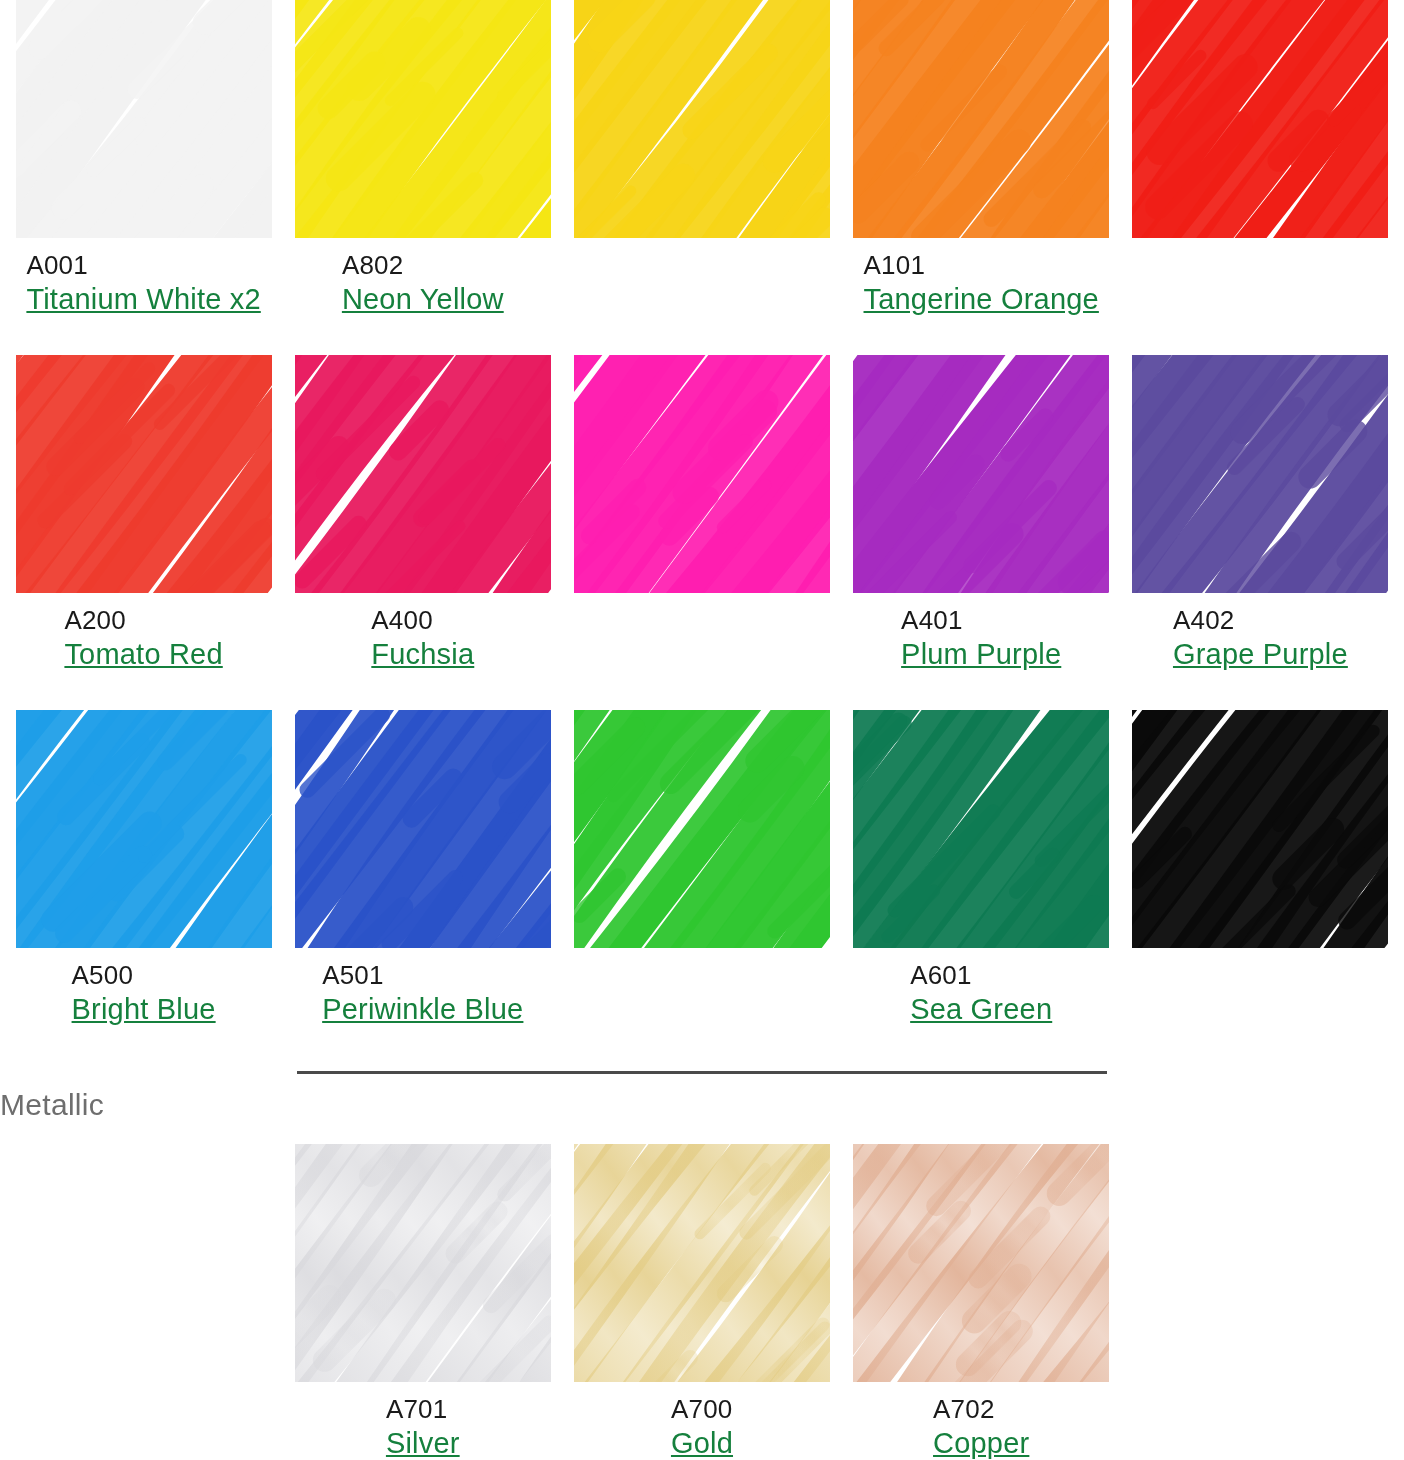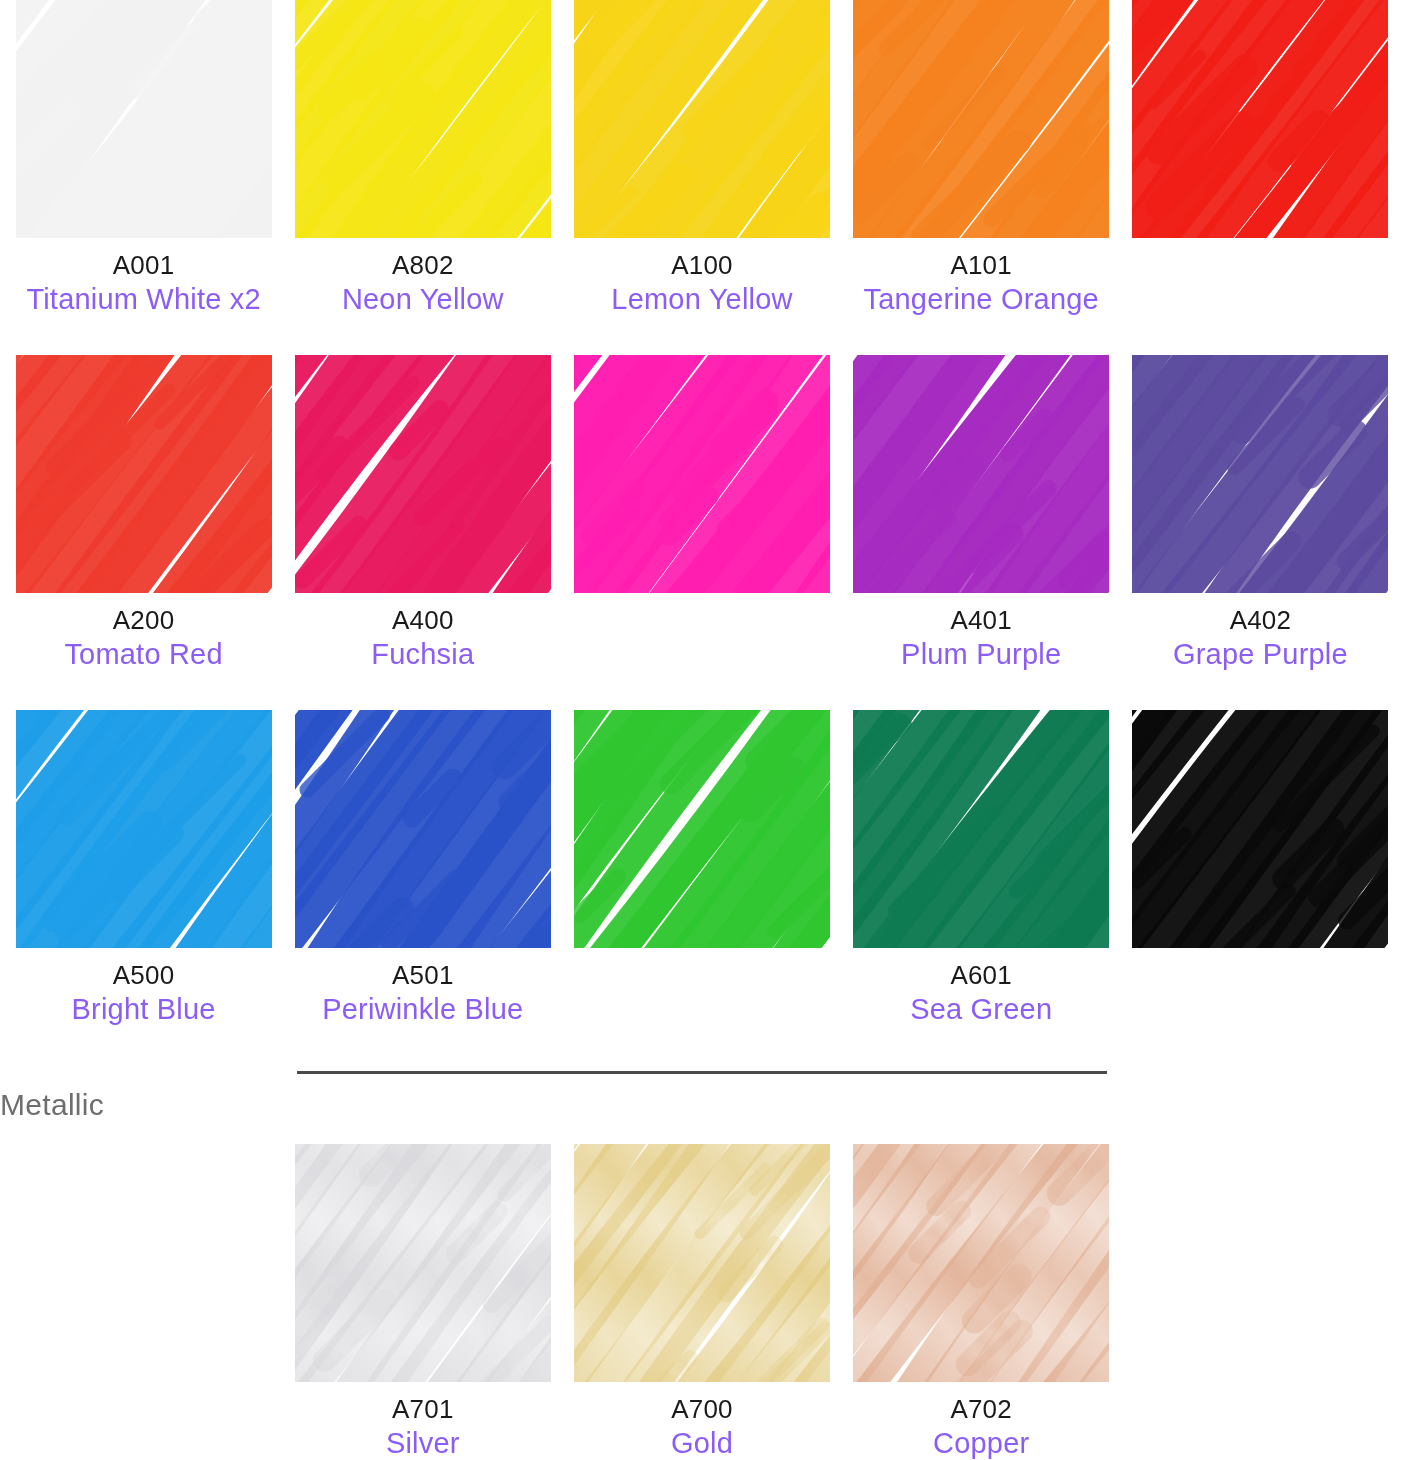--- a/index.html
+++ b/index.html
@@ -36,7 +36,6 @@
   .swatch svg{display:block;width:100%;height:100%;}
 
   .caption{
-    text-align:center;
     line-height:1.22;
     margin-top:12px;
     color:#111111;

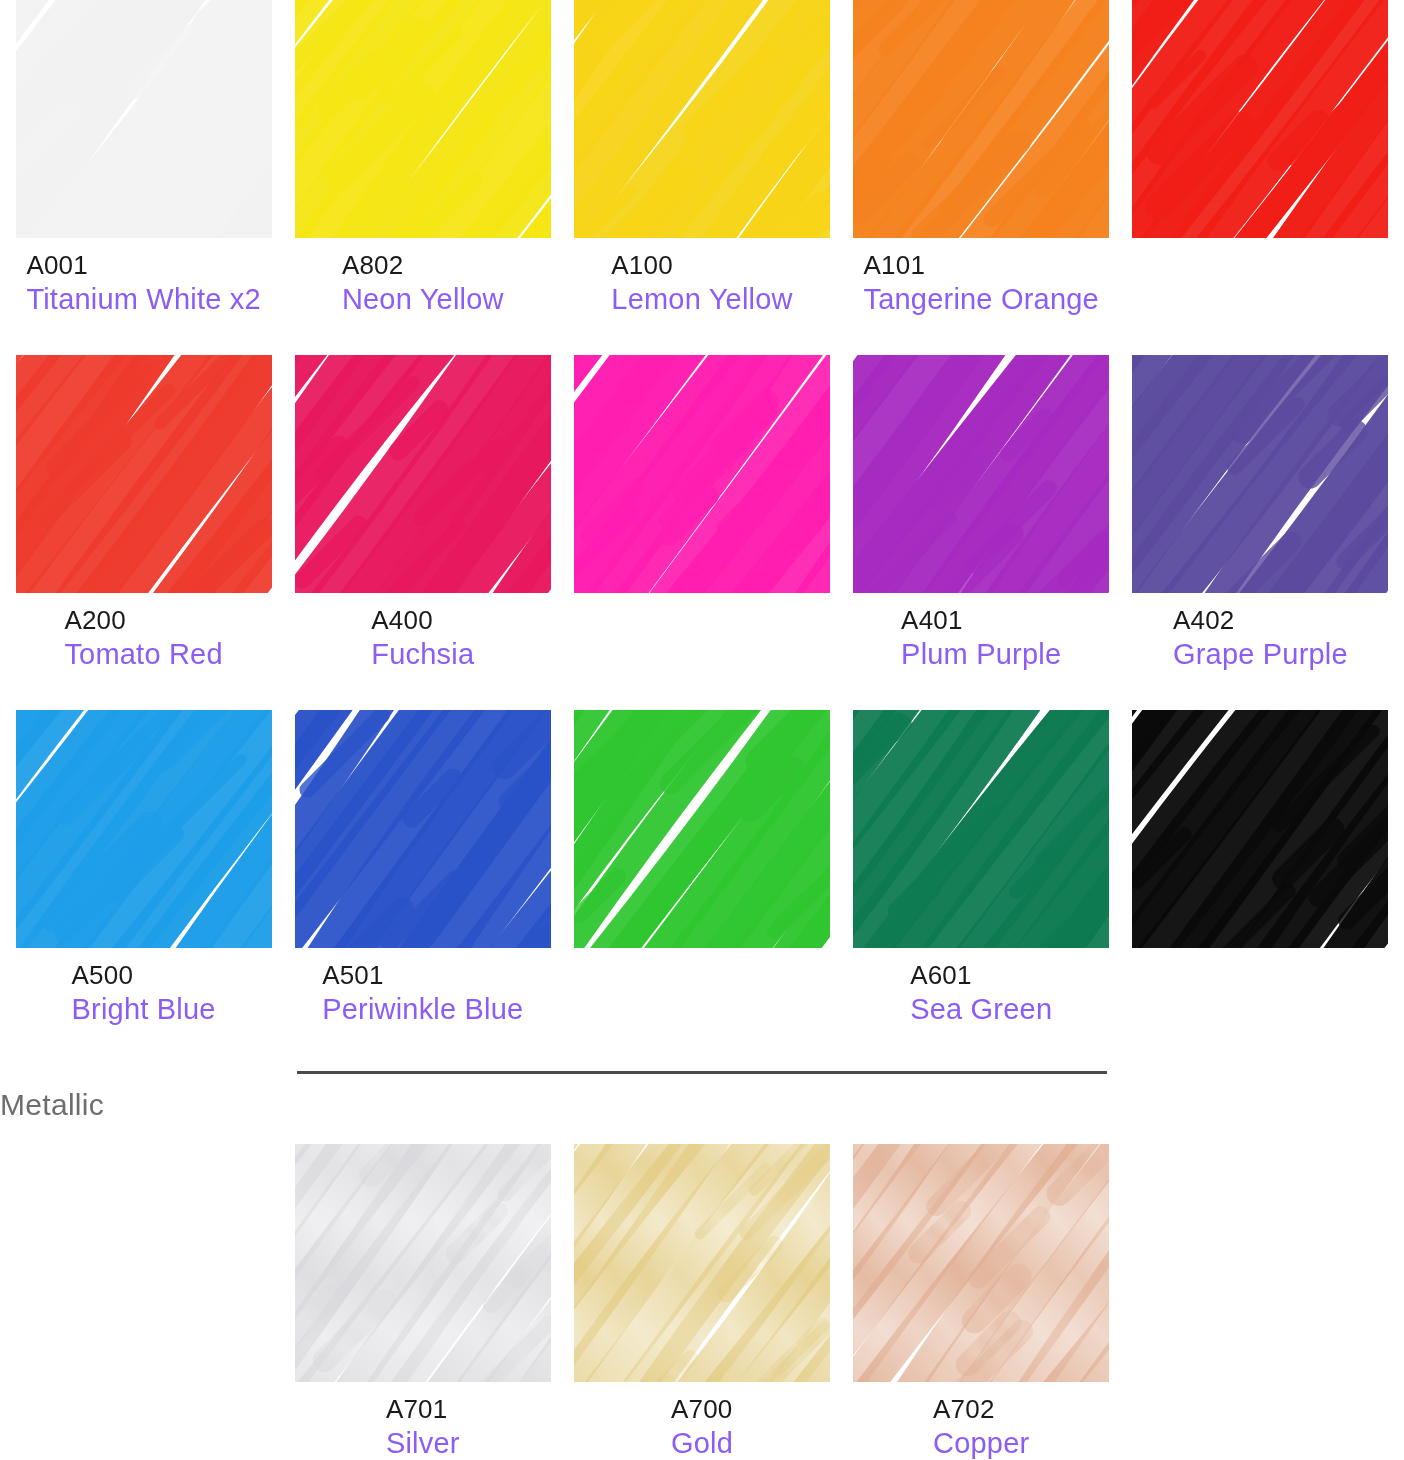--- a/index.html
+++ b/index.html
@@ -187,10 +187,6 @@
             </svg>
           </div>
         </div>
-        <div class="caption">
-          <span class="code">A100</span>
-          <span class="cname">Lemon Yellow</span>
-        </div>
       </div>
       <div class="cell">
         <div class="swatch-wrap">

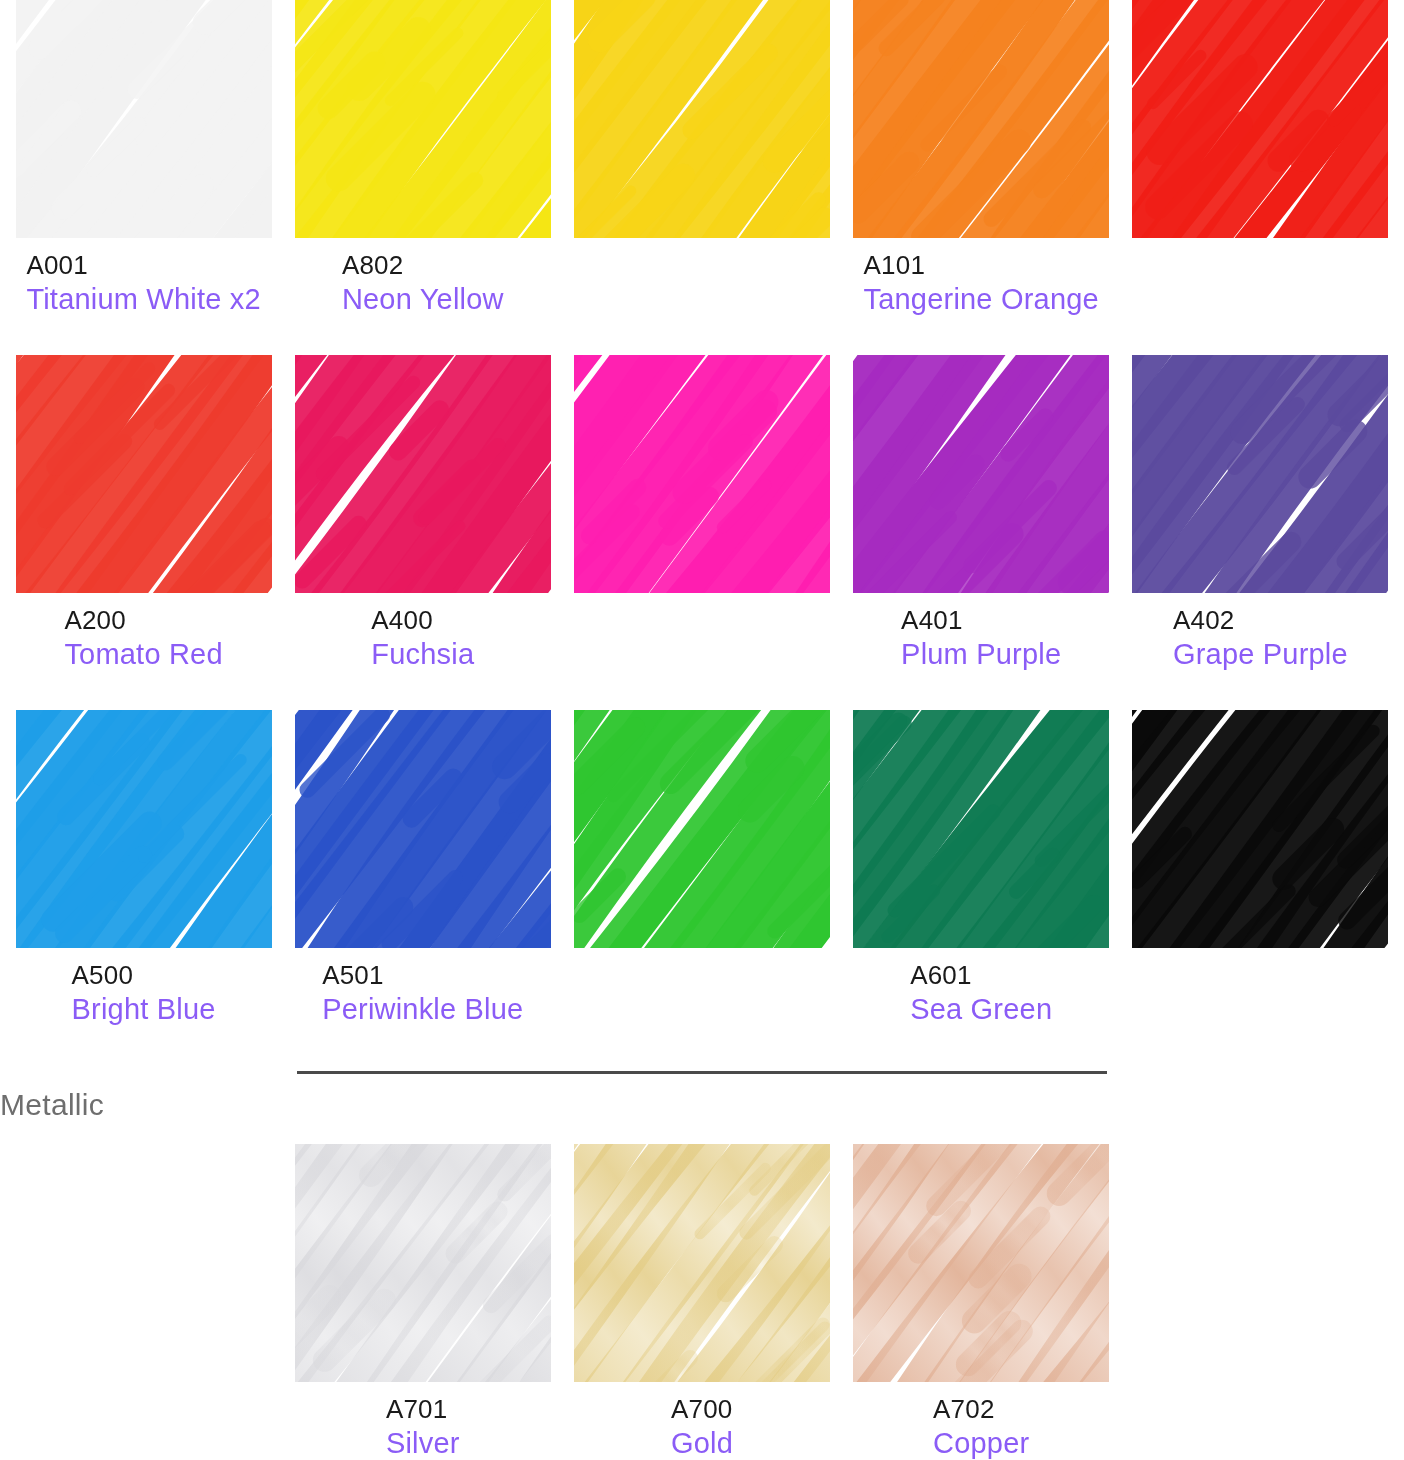--- a/index.html
+++ b/index.html
@@ -49,8 +49,9 @@
   .cname{
     display:block;
     font-size:29px;
-    color:#8b5cf6;
+    color:#15803d;
     white-space:nowrap;
+    text-decoration:underline;
   }
 
   

